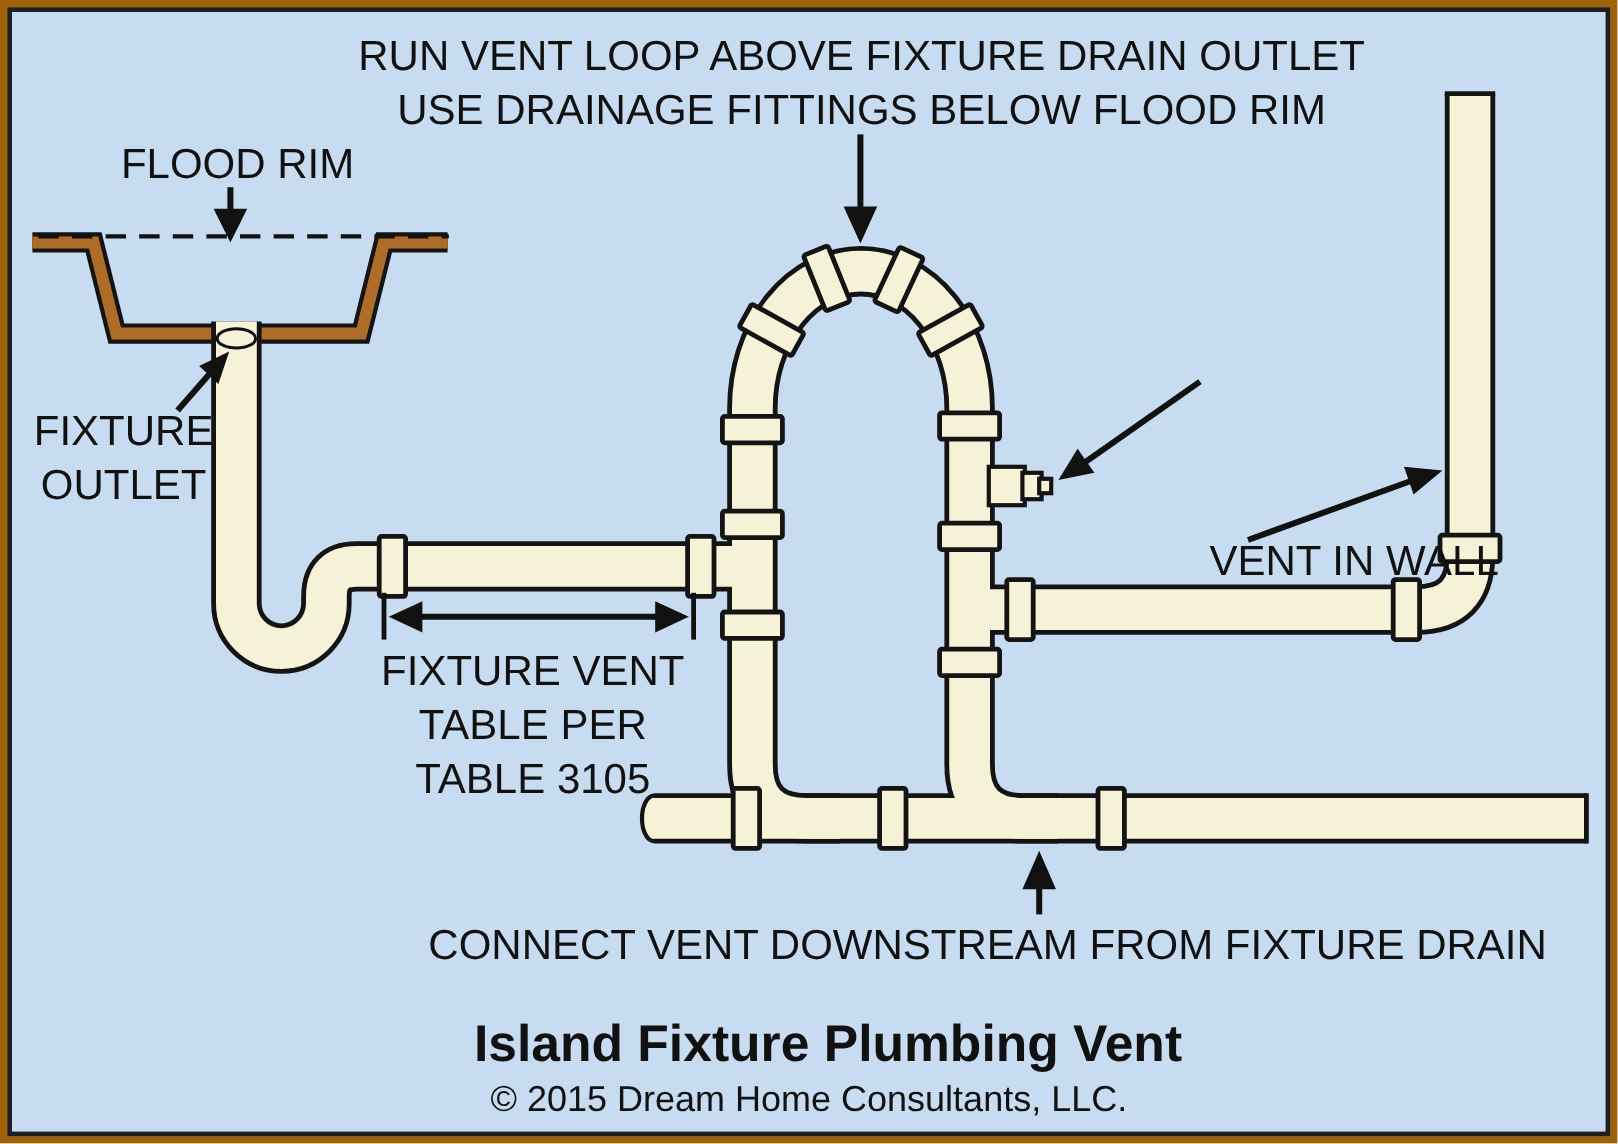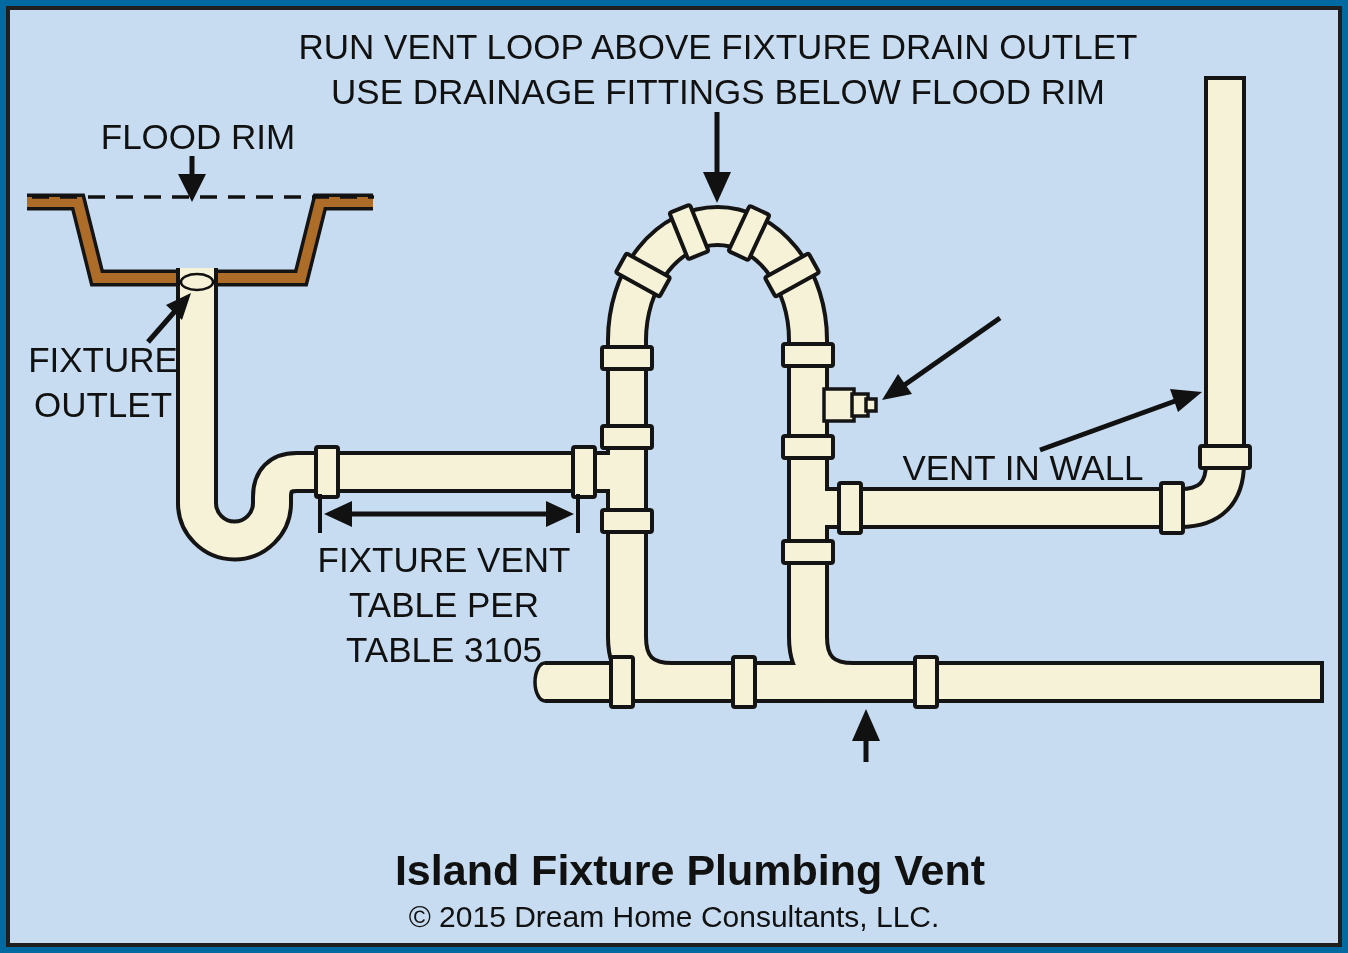--- a/index.html
+++ b/index.html
@@ -4,7 +4,7 @@
 <style>
   html,body{margin:0;padding:0;background:#ffffff;}
   #page{
-    position:relative;width:1348px;height:953px;background:#0369a1;
+    position:relative;width:1348px;height:953px;background:#a16207;
     font-family:"Liberation Sans",sans-serif;color:var(--text,#111);
     overflow:hidden;
   }

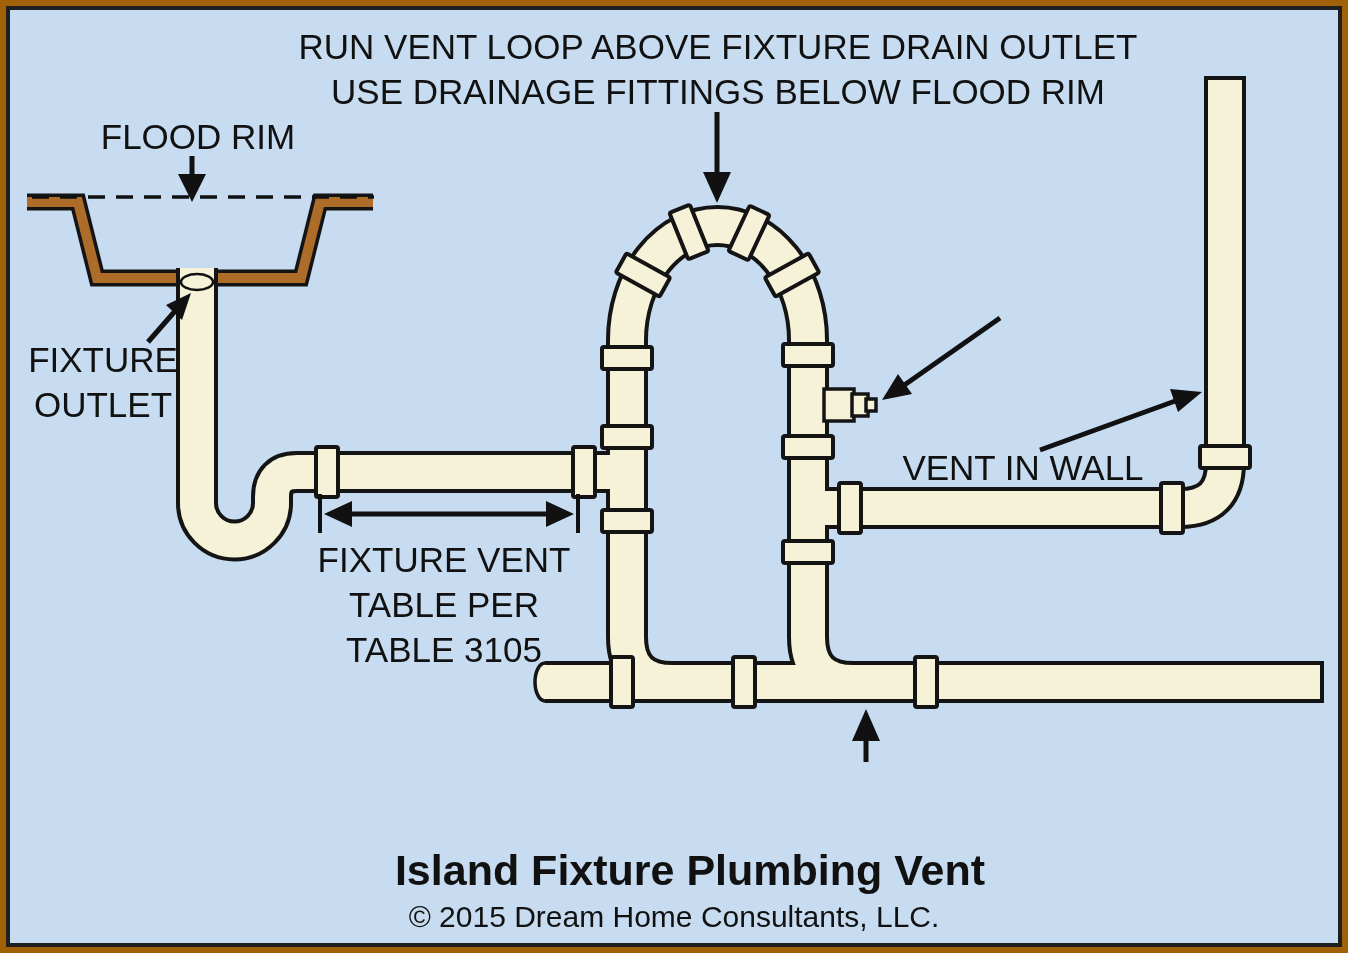--- a/index.html
+++ b/index.html
@@ -143,7 +143,7 @@
   </div>
 
 
-  <div class="lbl" style="left:872px;top:445px;width:302px;">VENT IN WALL</div>
+  <div class="lbl" style="left:947px;top:445px;width:302px;text-align:right;">VENT IN WALL</div>
 
 
   <div id="title-block">

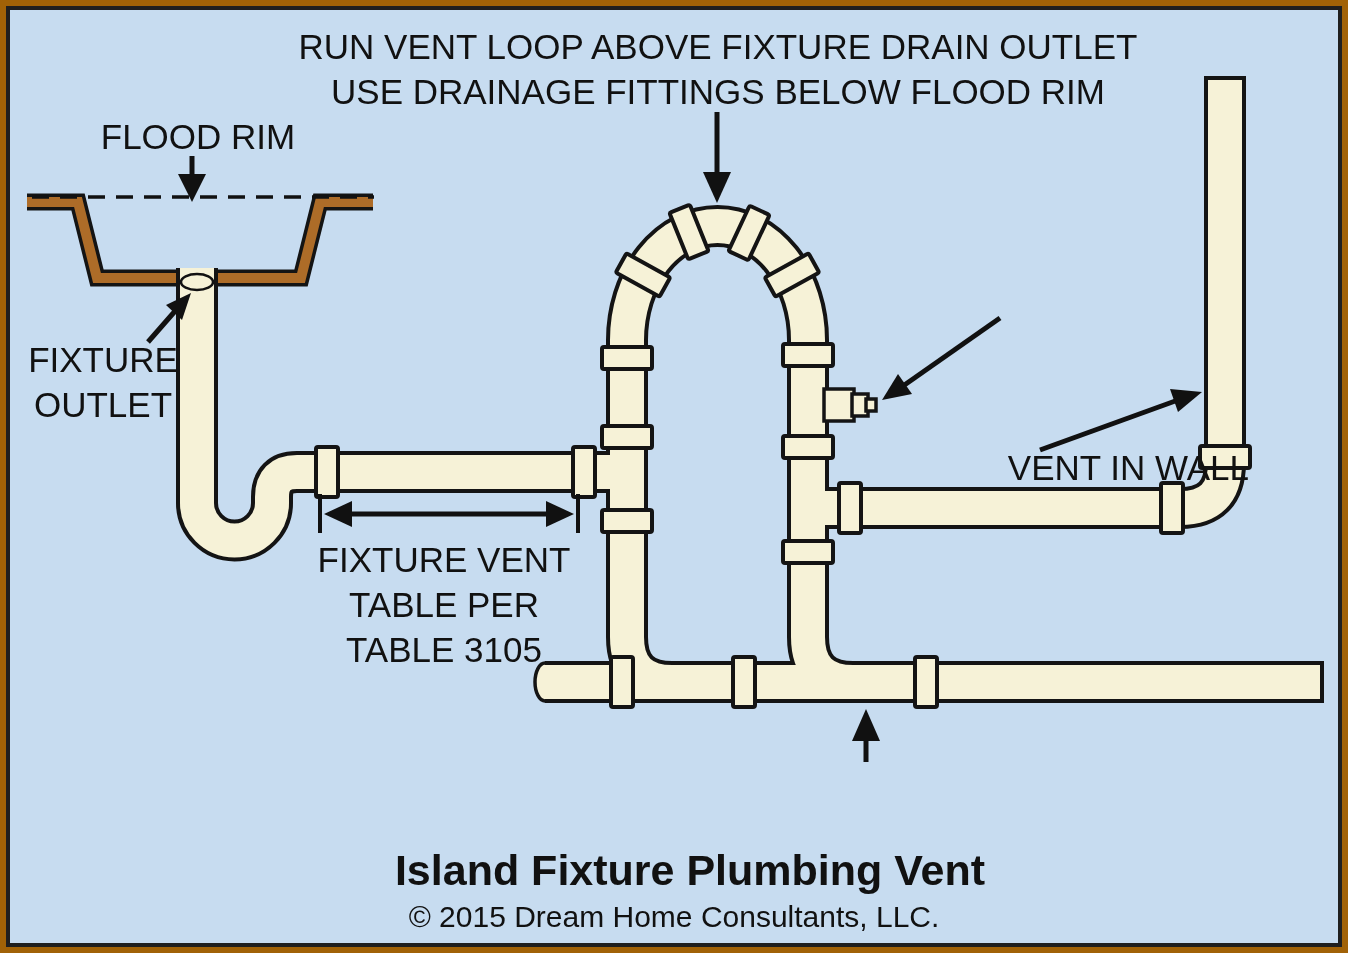--- a/index.html
+++ b/index.html
@@ -145,6 +145,7 @@
 
   <div class="lbl" style="left:947px;top:445px;width:302px;text-align:right;">VENT IN WALL</div>
 
+  <div class="lbl" style="left:297px;top:765px;width:1052px;">CONNECT VENT DOWNSTREAM FROM FIXTURE DRAIN</div>
 
   <div id="title-block">
     <div class="title">Island Fixture Plumbing Vent</div>

